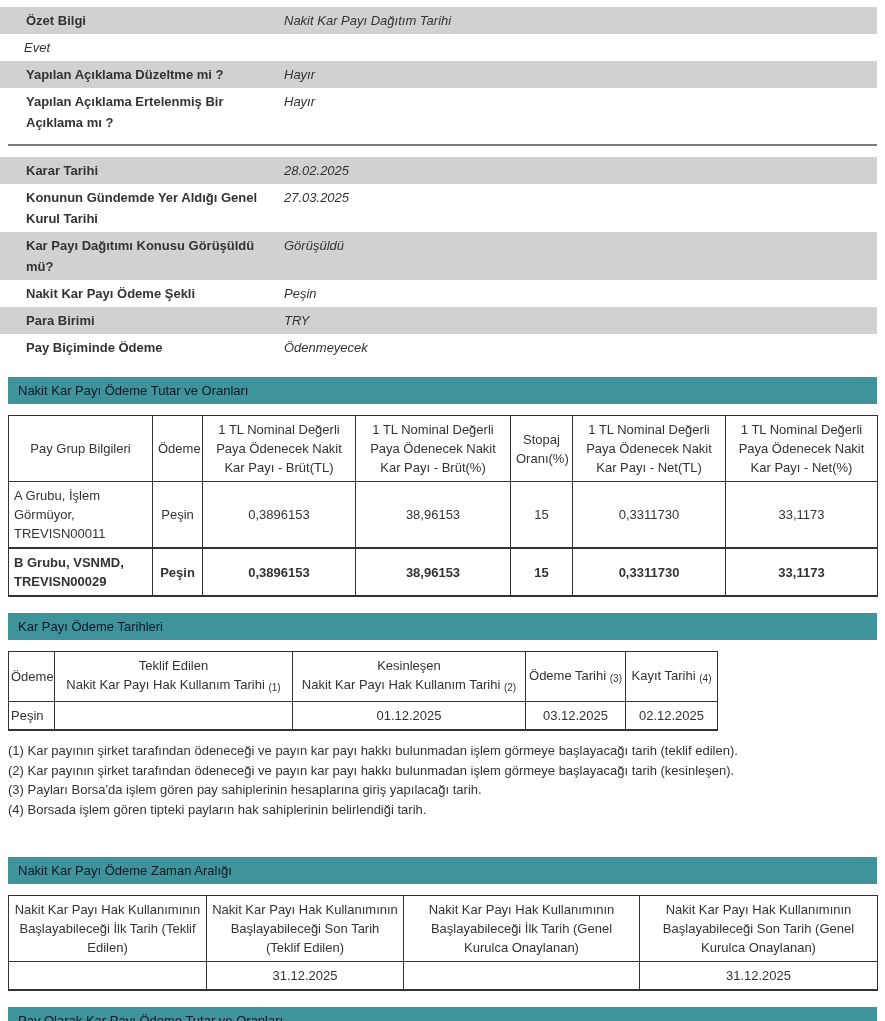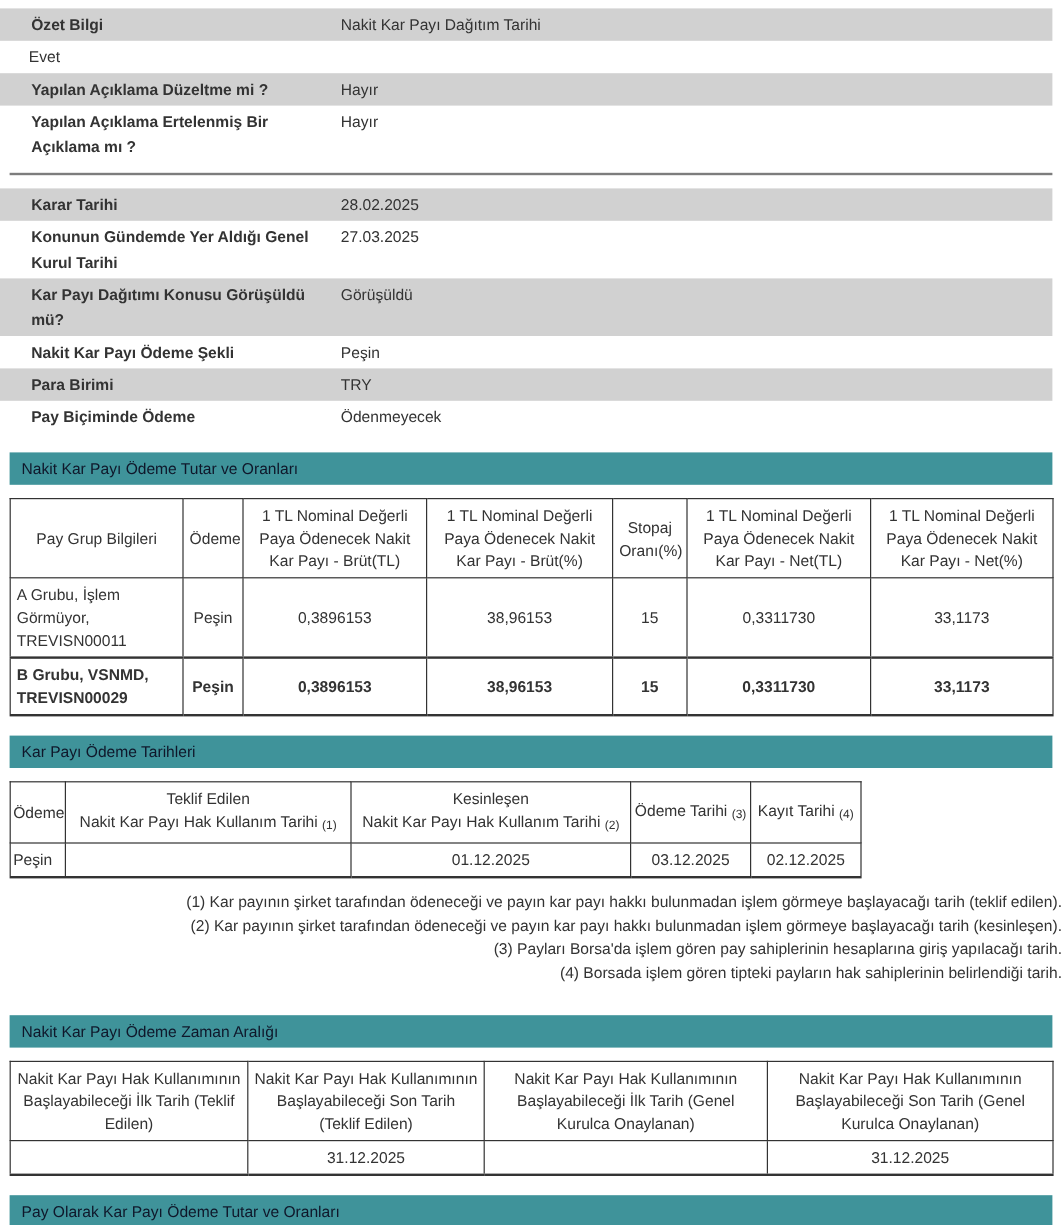--- a/index.html
+++ b/index.html
@@ -33,6 +33,7 @@
     flex: 1;
     padding: 2px 6px 2px 8px;
     line-height: 21px;
+    font-style: italic;
   }
 
   .divider {

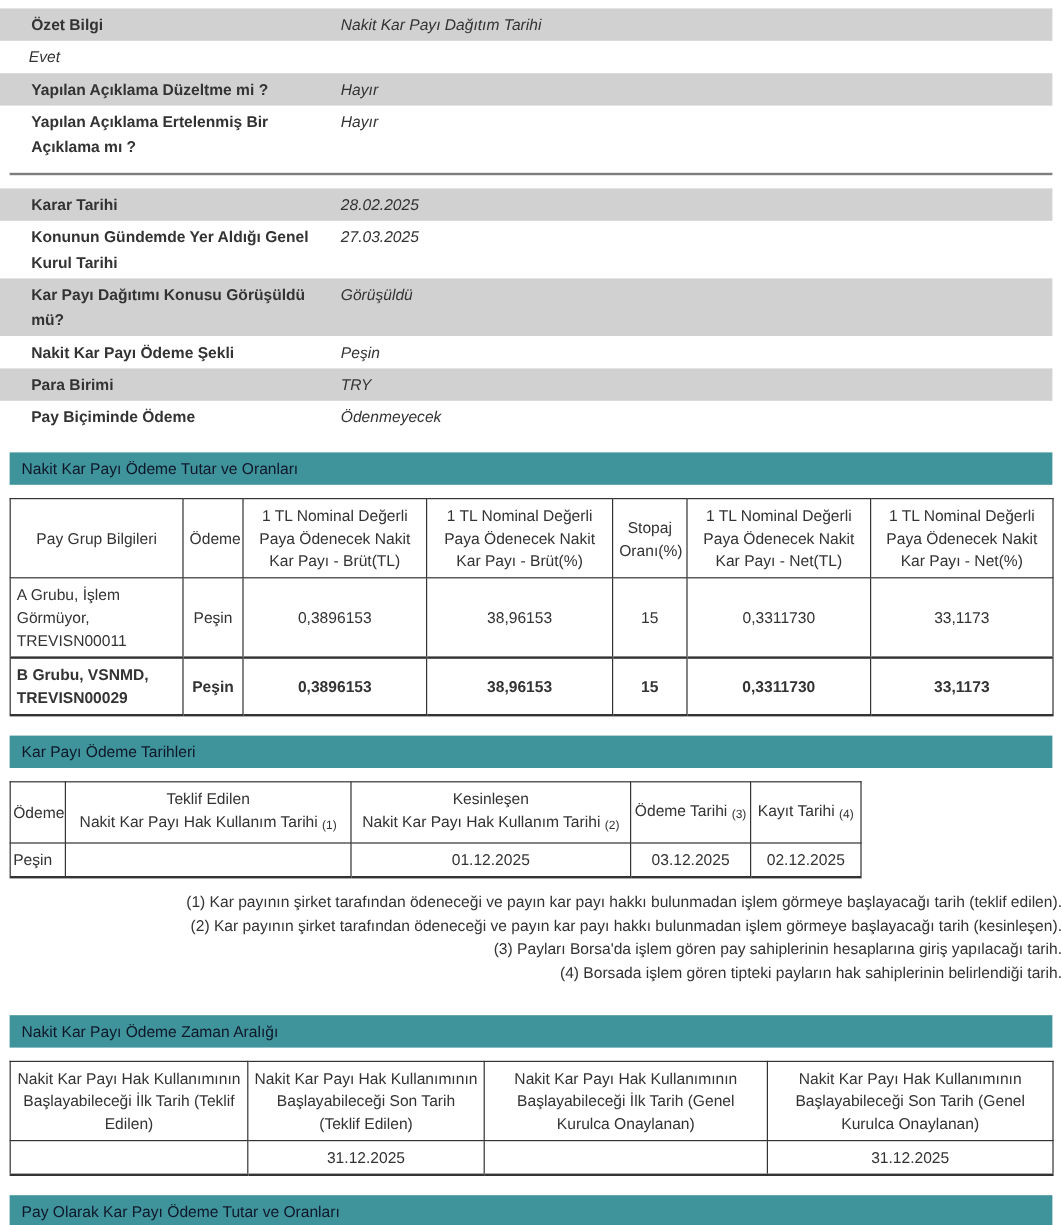--- a/index.html
+++ b/index.html
@@ -79,7 +79,7 @@
   sub.ref { font-size: 10px; vertical-align: -2px; }
 
   
-  .footnotes { margin: 10px 0 0 8px; text-align: right; }
+  .footnotes { margin: 10px 0 12px 8px; }
   .footnotes p { line-height: 19.5px; margin: 0; }
 
   .sp-lg { height: 10px; }

